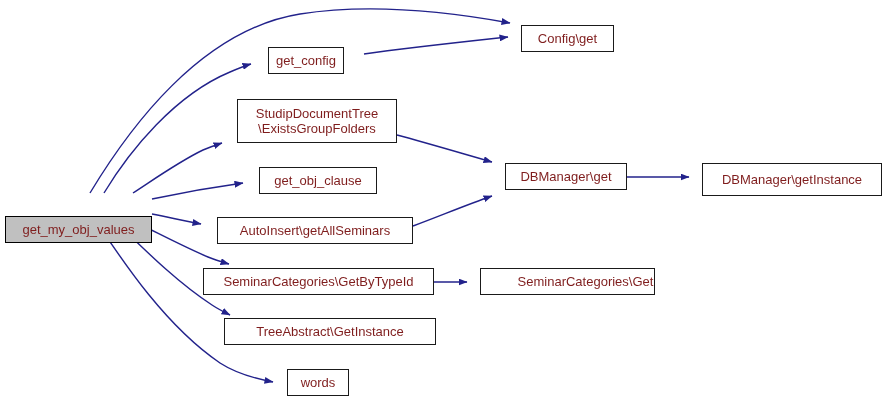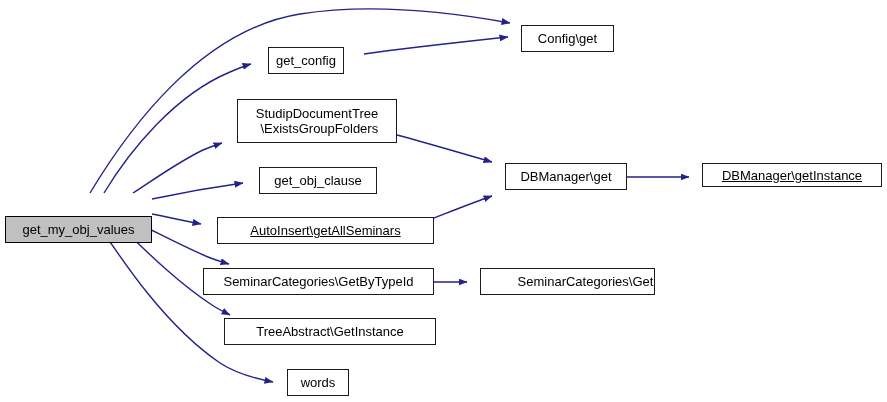--- a/index.html
+++ b/index.html
@@ -31,8 +31,8 @@
     display: flex;
     align-items: center;
     justify-content: center;
-    text-align: right;
-    color: #000000;
+    text-align: center;
+    color: #7f1d1d;
     font-size: 13px;
     line-height: 15px;
     letter-spacing: 0px;

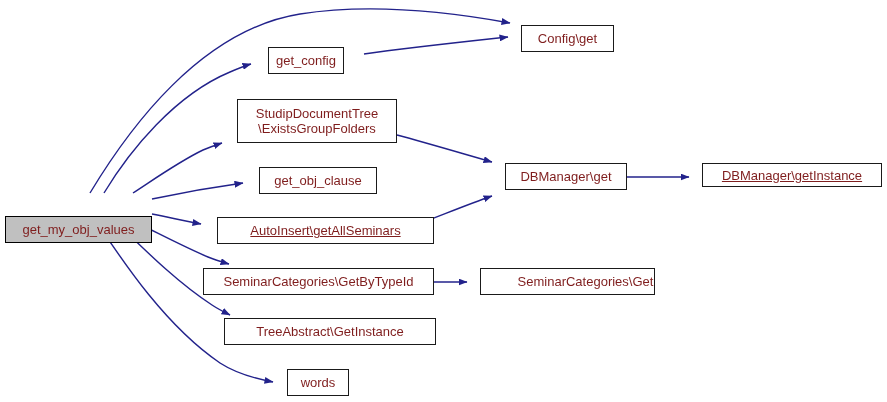--- a/index.html
+++ b/index.html
@@ -83,7 +83,7 @@
 \ExistsGroupFolders</span></div>
       <div class="node" style="left: 259px; top: 167px; width: 118px; height: 27px;"><span class="node-label">get_obj_clause</span></div>
       <div class="node" style="left: 505px; top: 163px; width: 122px; height: 27px;"><span class="node-label">DBManager\get</span></div>
-      <div class="node" style="left: 702px; top: 163px; width: 180px; height: 24px; text-decoration: underline;"><span class="node-label">DBManager\getInstance</span></div>
+      <div class="node" style="left: 702px; top: 163px; width: 180px; height: 33px;"><span class="node-label">DBManager\getInstance</span></div>
       <div class="node" style="left: 217px; top: 217px; width: 217px; height: 27px; text-decoration: underline;"><span class="node-label">AutoInsert\getAllSeminars</span></div>
       <div class="node" style="left: 203px; top: 268px; width: 231px; height: 27px;"><span class="node-label">SeminarCategories\GetByTypeId</span></div>
       <div class="node" style="left: 480px; top: 268px; width: 175px; height: 27px; padding-left: 36px;"><span class="node-label">SeminarCategories\Get</span></div>

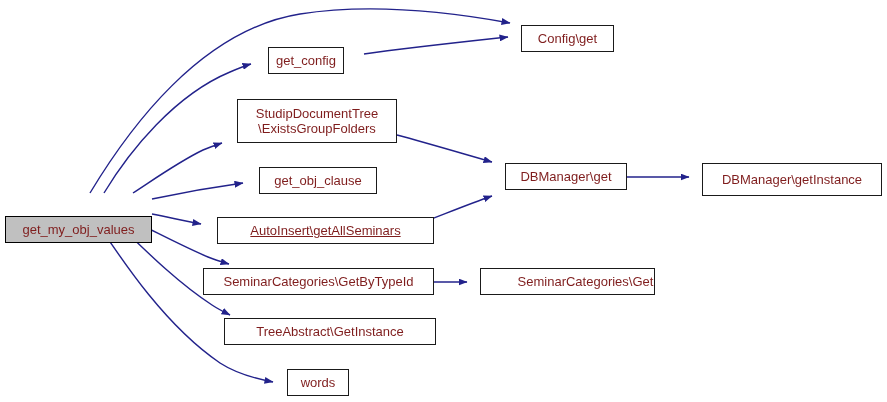--- a/index.html
+++ b/index.html
@@ -84,7 +84,7 @@
       <div class="node" style="left: 259px; top: 167px; width: 118px; height: 27px;"><span class="node-label">get_obj_clause</span></div>
       <div class="node" style="left: 505px; top: 163px; width: 122px; height: 27px;"><span class="node-label">DBManager\get</span></div>
       <div class="node" style="left: 702px; top: 163px; width: 180px; height: 33px;"><span class="node-label">DBManager\getInstance</span></div>
-      <div class="node" style="left: 217px; top: 217px; width: 217px; height: 27px; text-decoration: underline;"><span class="node-label">AutoInsert\getAllSeminars</span></div>
+      <div class="node" style="left: 217px; top: 217px; width: 196px; height: 27px;"><span class="node-label">AutoInsert\getAllSeminars</span></div>
       <div class="node" style="left: 203px; top: 268px; width: 231px; height: 27px;"><span class="node-label">SeminarCategories\GetByTypeId</span></div>
       <div class="node" style="left: 480px; top: 268px; width: 175px; height: 27px; padding-left: 36px;"><span class="node-label">SeminarCategories\Get</span></div>
       <div class="node" style="left: 224px; top: 318px; width: 212px; height: 27px;"><span class="node-label">TreeAbstract\GetInstance</span></div>

